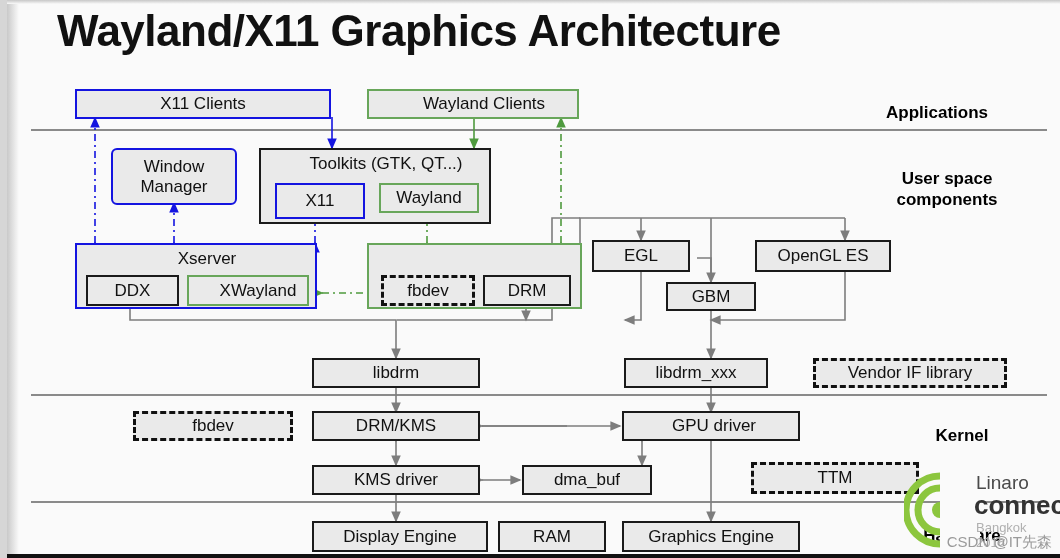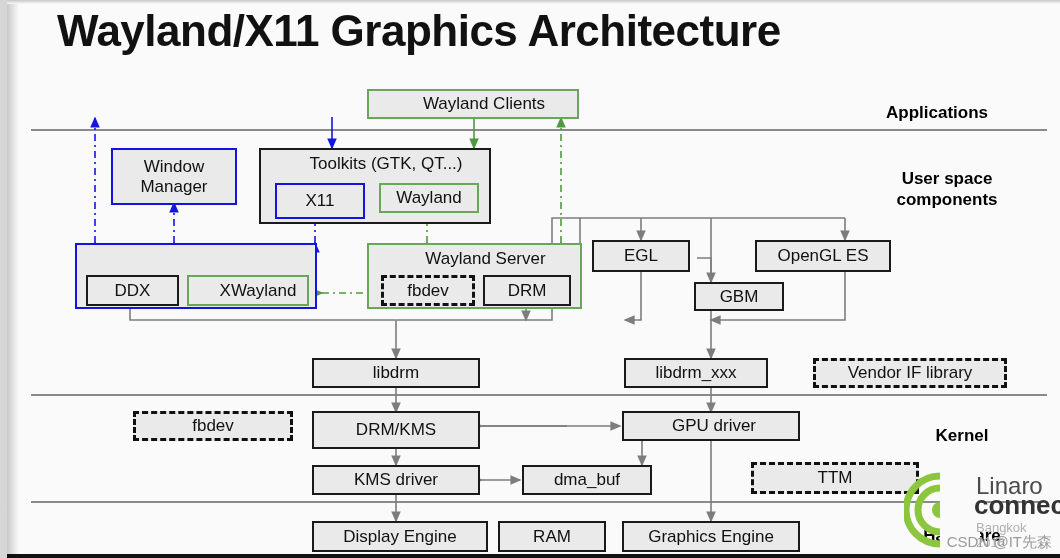--- a/index.html
+++ b/index.html
@@ -149,6 +149,7 @@
     </g>
   </svg>
 
+  <div class="box b-blue" style="left:68px;top:89px;width:256px;height:30px;">X11 Clients</div>
   <div class="box b-green" style="left:360px;top:89px;width:212px;height:30px;padding-left:22px;">Wayland Clients</div>
 
   <div class="box b-blue" style="left:104px;top:148px;width:126px;height:57px;flex-direction:column;">

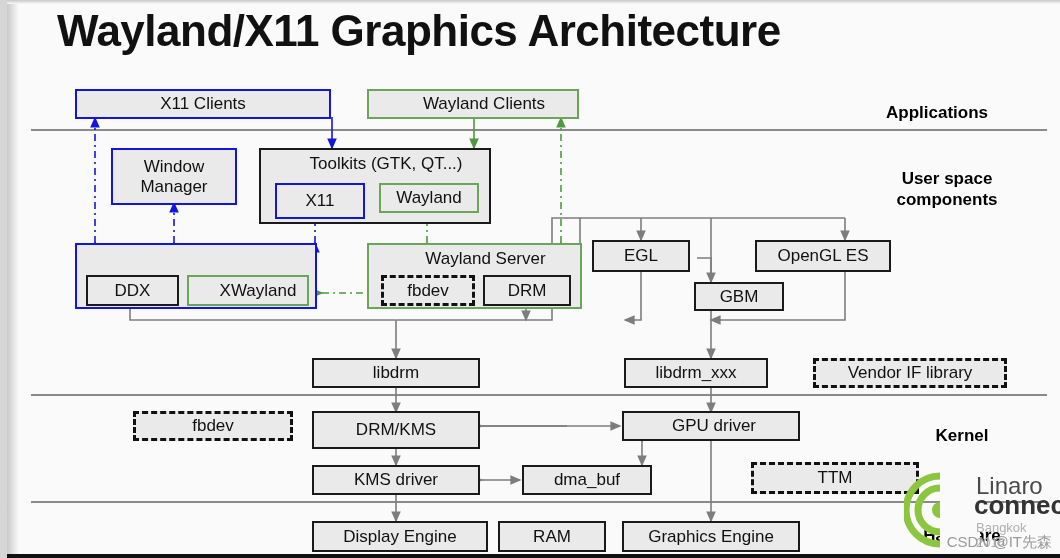--- a/index.html
+++ b/index.html
@@ -152,7 +152,7 @@
   <div class="box b-blue" style="left:68px;top:89px;width:256px;height:30px;">X11 Clients</div>
   <div class="box b-green" style="left:360px;top:89px;width:212px;height:30px;padding-left:22px;">Wayland Clients</div>
 
-  <div class="box b-blue" style="left:104px;top:148px;width:126px;height:57px;flex-direction:column;">
+  <div class="box b-blue" style="left:104px;top:148px;width:126px;height:57px;flex-direction:column;border-radius:6px;">
     <span>Window</span>
     <span>Manager</span>
   </div>

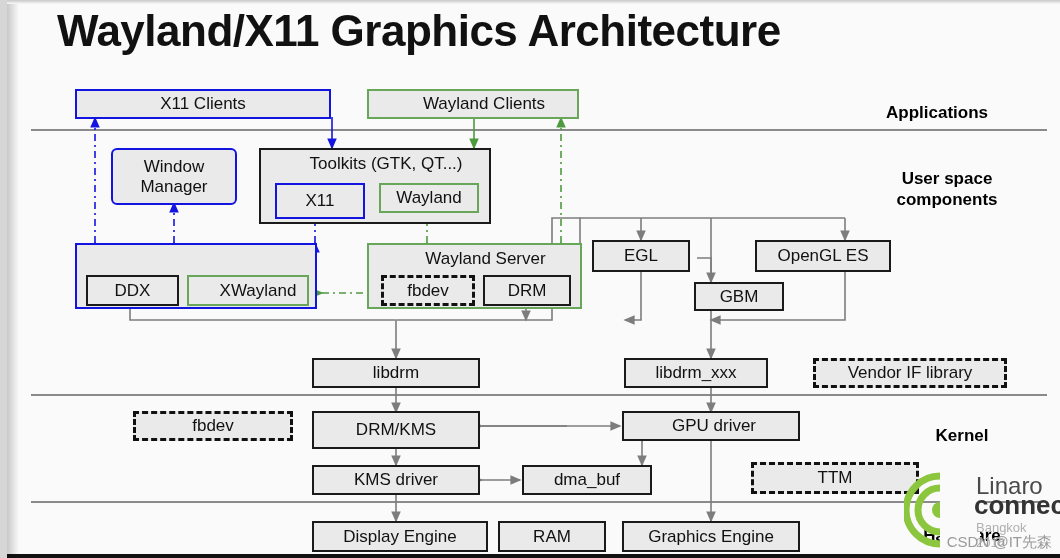--- a/index.html
+++ b/index.html
@@ -164,6 +164,7 @@
   </div>
 
   <div class="grp grp-blue" style="left:68px;top:243px;width:242px;height:66px;">
+    <div class="grp-title">Xserver</div>
     <div class="box b-black" style="left:9px;top:30px;width:93px;height:31px;">DDX</div>
     <div class="box b-green" style="left:110px;top:30px;width:122px;height:31px;padding-left:20px;">XWayland</div>
   </div>

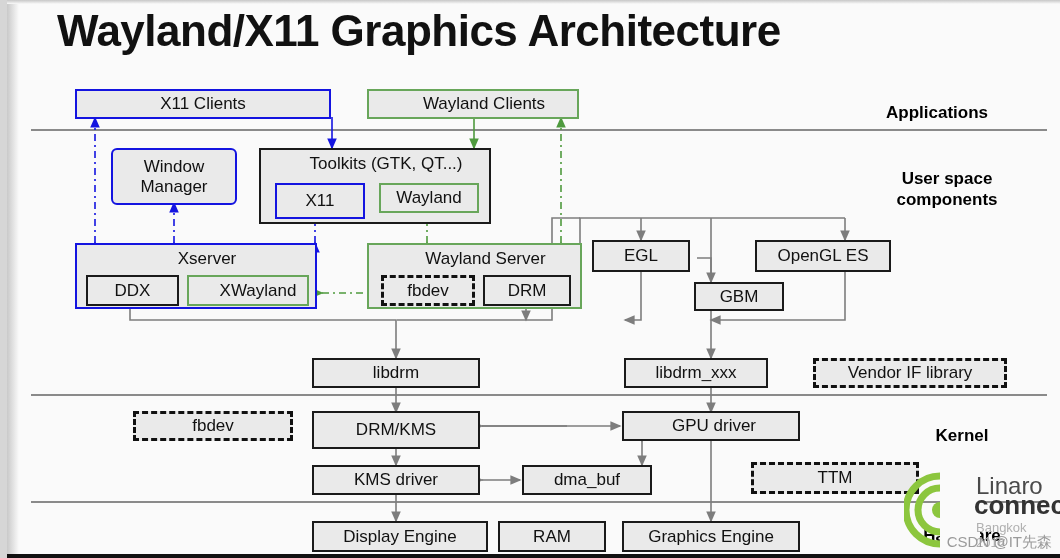--- a/index.html
+++ b/index.html
@@ -170,7 +170,6 @@
   </div>
 
   <div class="grp grp-green" style="left:360px;top:243px;width:215px;height:66px;">
-    <div class="grp-title">Wayland Server</div>
     <div class="box b-dash" style="left:12px;top:30px;width:94px;height:31px;">fbdev</div>
     <div class="box b-black" style="left:114px;top:30px;width:88px;height:31px;">DRM</div>
   </div>

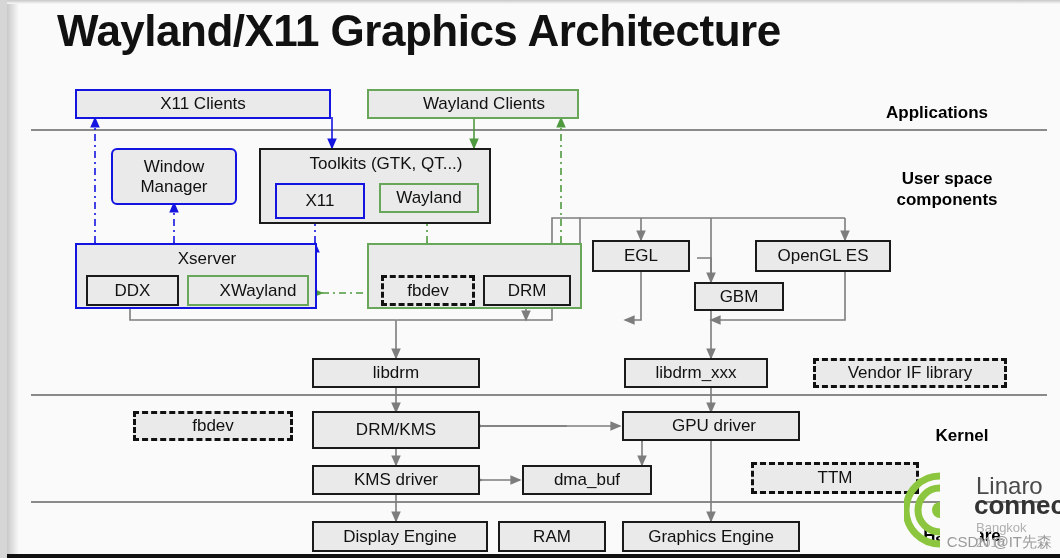--- a/index.html
+++ b/index.html
@@ -176,7 +176,7 @@
 
   <div class="box b-black" style="left:585px;top:240px;width:98px;height:32px;">EGL</div>
   <div class="box b-black" style="left:748px;top:240px;width:136px;height:32px;">OpenGL ES</div>
-  <div class="box b-black" style="left:687px;top:282px;width:90px;height:29px;">GBM</div>
+  <div class="box b-black" style="left:659px;top:282px;width:90px;height:29px;">GBM</div>
 
   <div class="box b-black" style="left:305px;top:358px;width:168px;height:30px;">libdrm</div>
   <div class="box b-black" style="left:617px;top:358px;width:144px;height:30px;text-align:right;">libdrm_xxx</div>

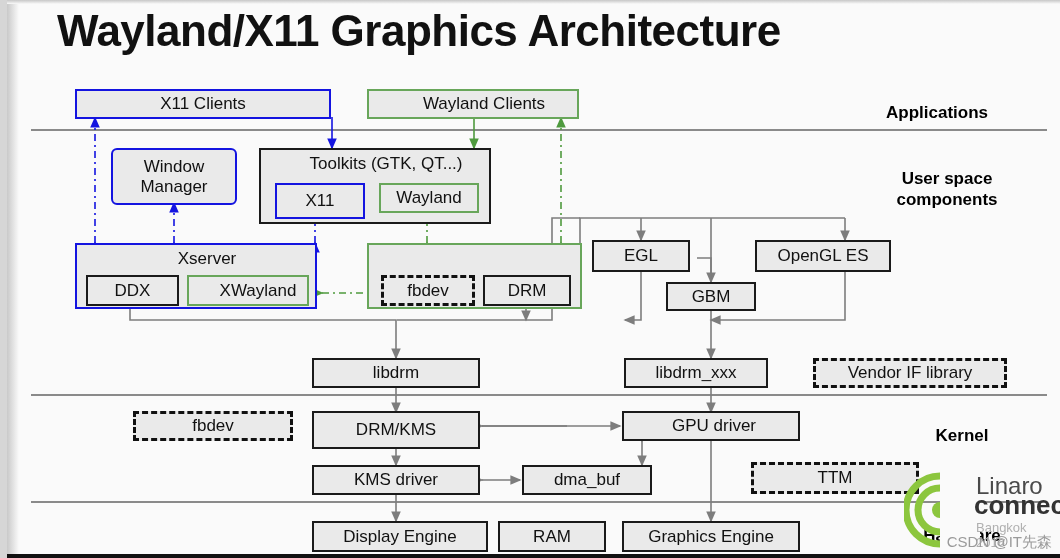--- a/index.html
+++ b/index.html
@@ -183,7 +183,7 @@
   <div class="box b-dash" style="left:806px;top:358px;width:194px;height:30px;">Vendor IF library</div>
 
   <div class="box b-dash" style="left:126px;top:411px;width:160px;height:30px;">fbdev</div>
-  <div class="box b-black" style="left:305px;top:411px;width:168px;height:38px;">DRM/KMS</div>
+  <div class="box b-black" style="left:305px;top:411px;width:168px;height:30px;">DRM/KMS</div>
   <div class="box b-black" style="left:615px;top:411px;width:178px;height:30px;padding-left:6px;">GPU driver</div>
 
   <div class="box b-black" style="left:305px;top:465px;width:168px;height:30px;">KMS driver</div>

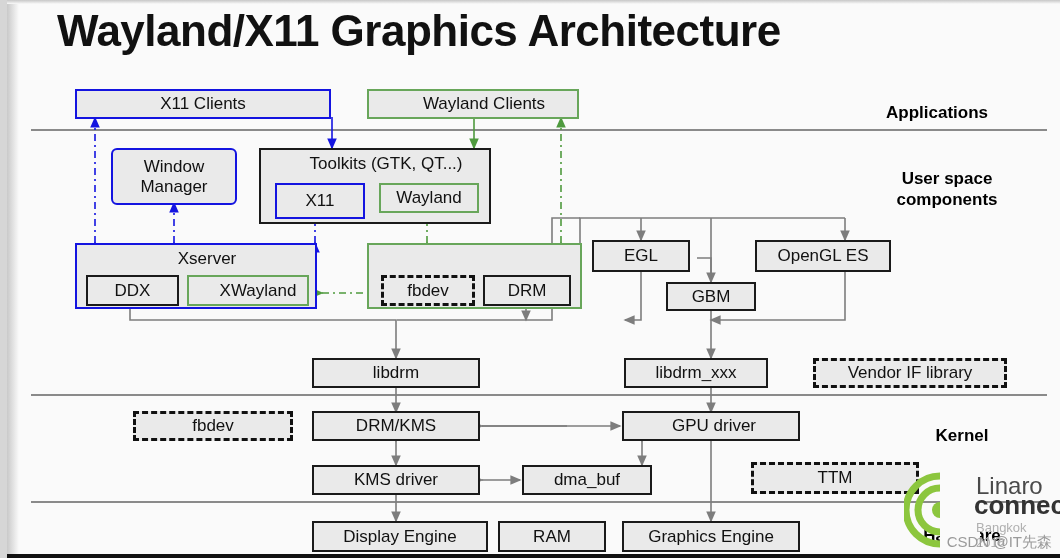--- a/index.html
+++ b/index.html
@@ -203,7 +203,7 @@
       <circle cx="36" cy="46" r="8" fill="#8cc63e"></circle>
       <rect x="36" y="8" width="40" height="76" fill="#fafafa"></rect>
     </svg>
-    <div class="logo-text" style="left:72px;top:8px;font-size:24px;font-weight:normal;">Linaro</div>
+    <div class="logo-text" style="left:72px;top:8px;font-size:19px;font-weight:normal;">Linaro</div>
     <div class="logo-text" style="left:70px;top:26px;font-size:26px;color:#333;">connect</div>
     <div class="logo-text" style="left:72px;top:56px;font-size:13px;color:#b0b0b0;font-weight:normal;">Bangkok 2016</div>
   </div>

